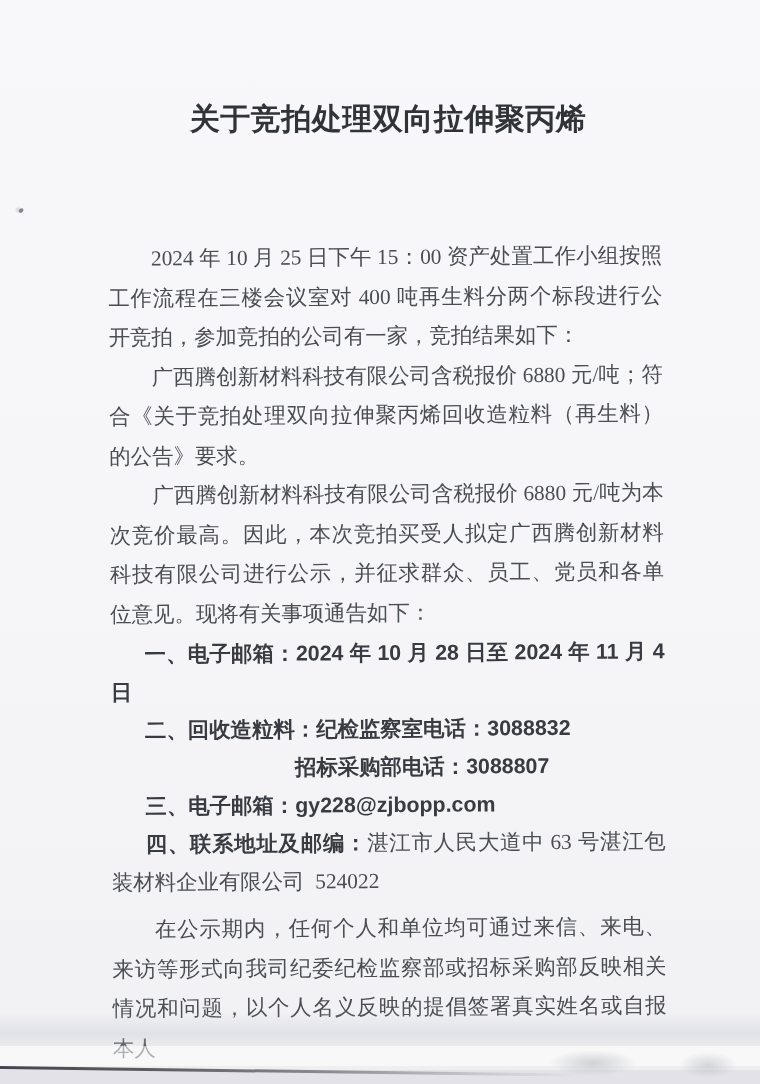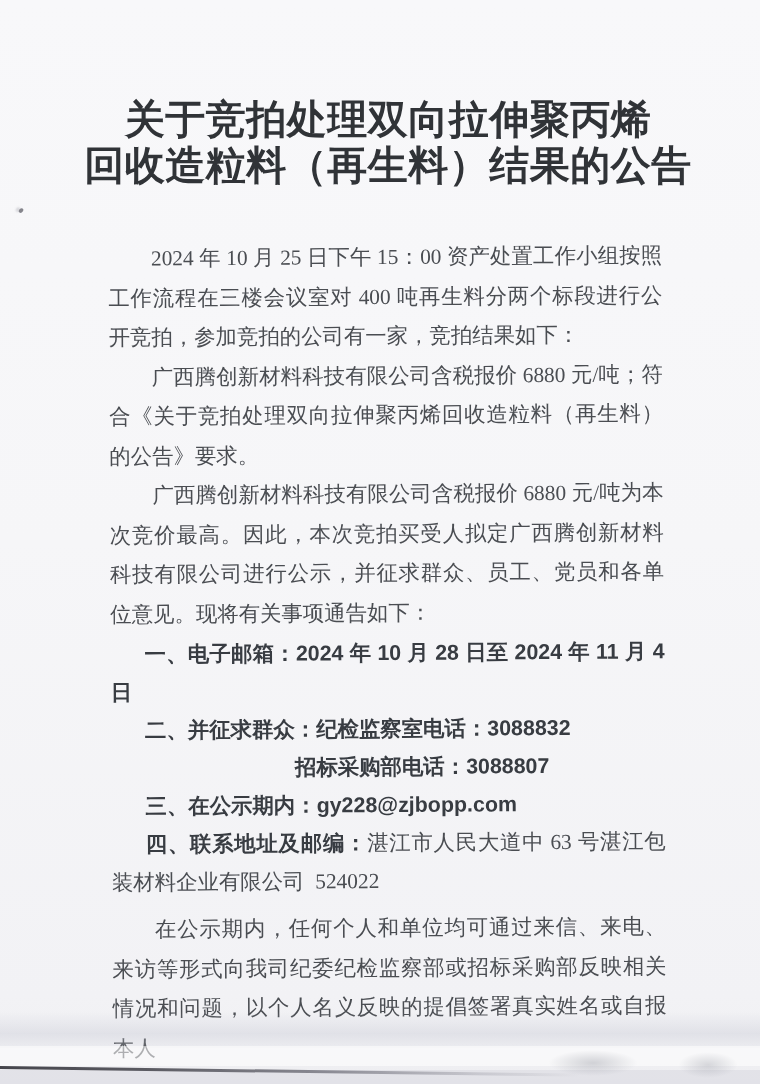--- a/index.html
+++ b/index.html
@@ -26,7 +26,7 @@
     text-align: center;
     font-family: "Liberation Sans", "DejaVu Sans", sans-serif;
     font-weight: 700;
-    font-size: 40px;
+    font-size: 30px;
     line-height: 46px;
     color: #303337;
     letter-spacing: 0.5px;

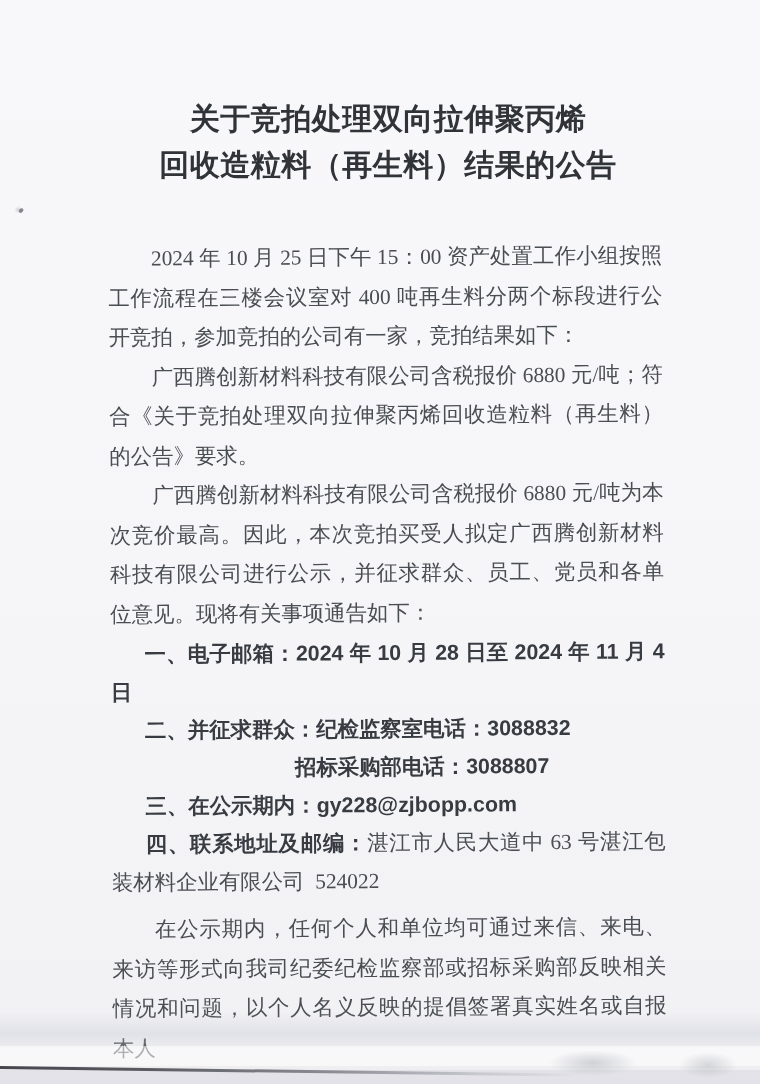--- a/index.html
+++ b/index.html
@@ -141,7 +141,6 @@
 
   <div class="doc-title">
     <div>关于竞拍处理双向拉伸聚丙烯</div>
-    <div>回收造粒料（再生料）结果的公告</div>
   </div>
 
   <div class="content">

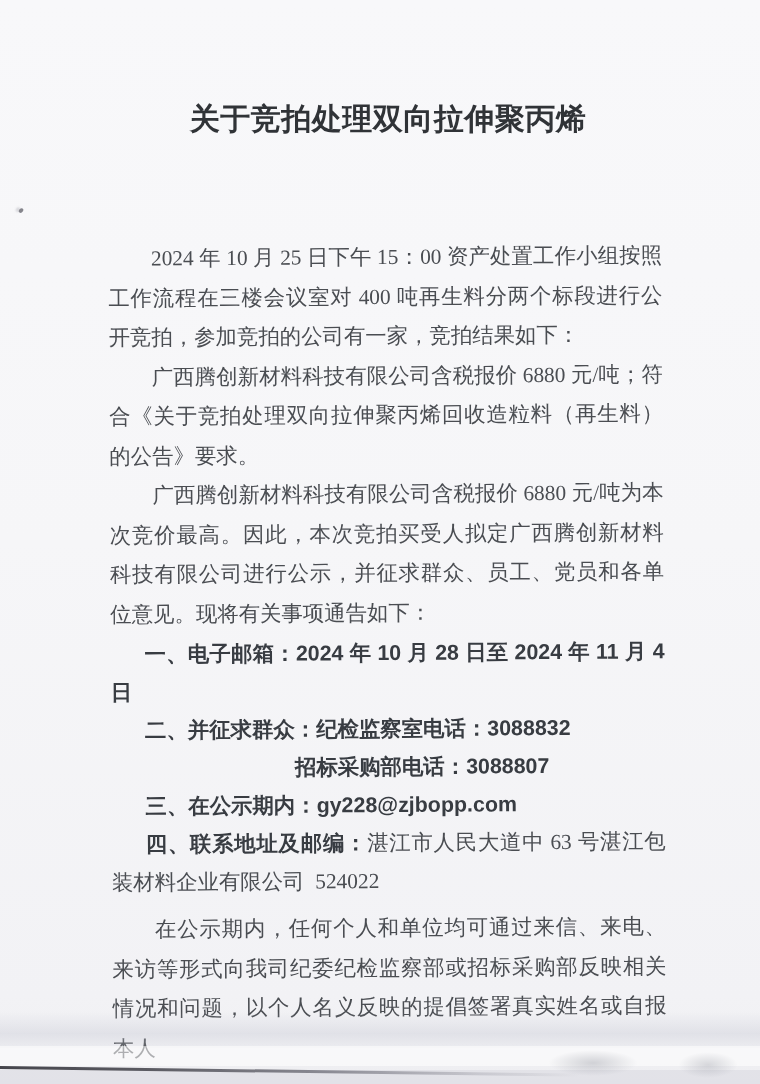--- a/index.html
+++ b/index.html
@@ -153,7 +153,7 @@
         <span class="bold-label">一、电子邮箱：</span><span class="bold-value">2024 年 10 月 28 日至 2024 年 11 月 4 日</span>
       </div>
       <div class="notice-row">
-        <span class="bold-label">二、并征求群众：</span><span class="bold-value">纪检监察室电话：3088832</span>
+        <span class="bold-label">二、回收造粒料：</span><span class="bold-value">纪检监察室电话：3088832</span>
       </div>
       <div class="notice-row">
         <span class="bold-label ghost">二、监督电话：</span><span class="bold-value">招标采购部电话：3088807</span>

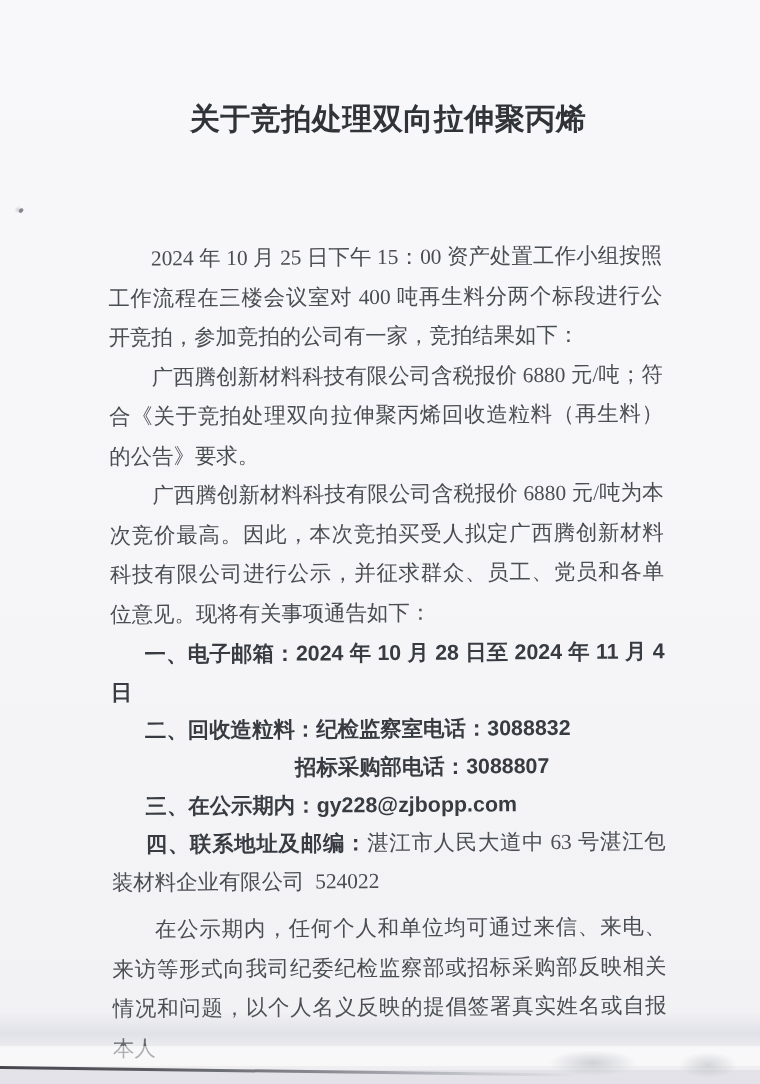--- a/index.html
+++ b/index.html
@@ -159,7 +159,7 @@
         <span class="bold-label ghost">二、监督电话：</span><span class="bold-value">招标采购部电话：3088807</span>
       </div>
       <div class="notice-row">
-        <span class="bold-label">三、在公示期内：</span><span class="bold-value">gy228@zjbopp.com</span>
+        <span class="bold-label">三、电子邮箱：</span><span class="bold-value">gy228@zjbopp.com</span>
       </div>
       <div class="notice-row">
         <span class="bold-label">四、联系地址及邮编：</span><span class="serif-value">湛江市人民大道中 63 号湛江包装材料企业有限公司  524022</span>

